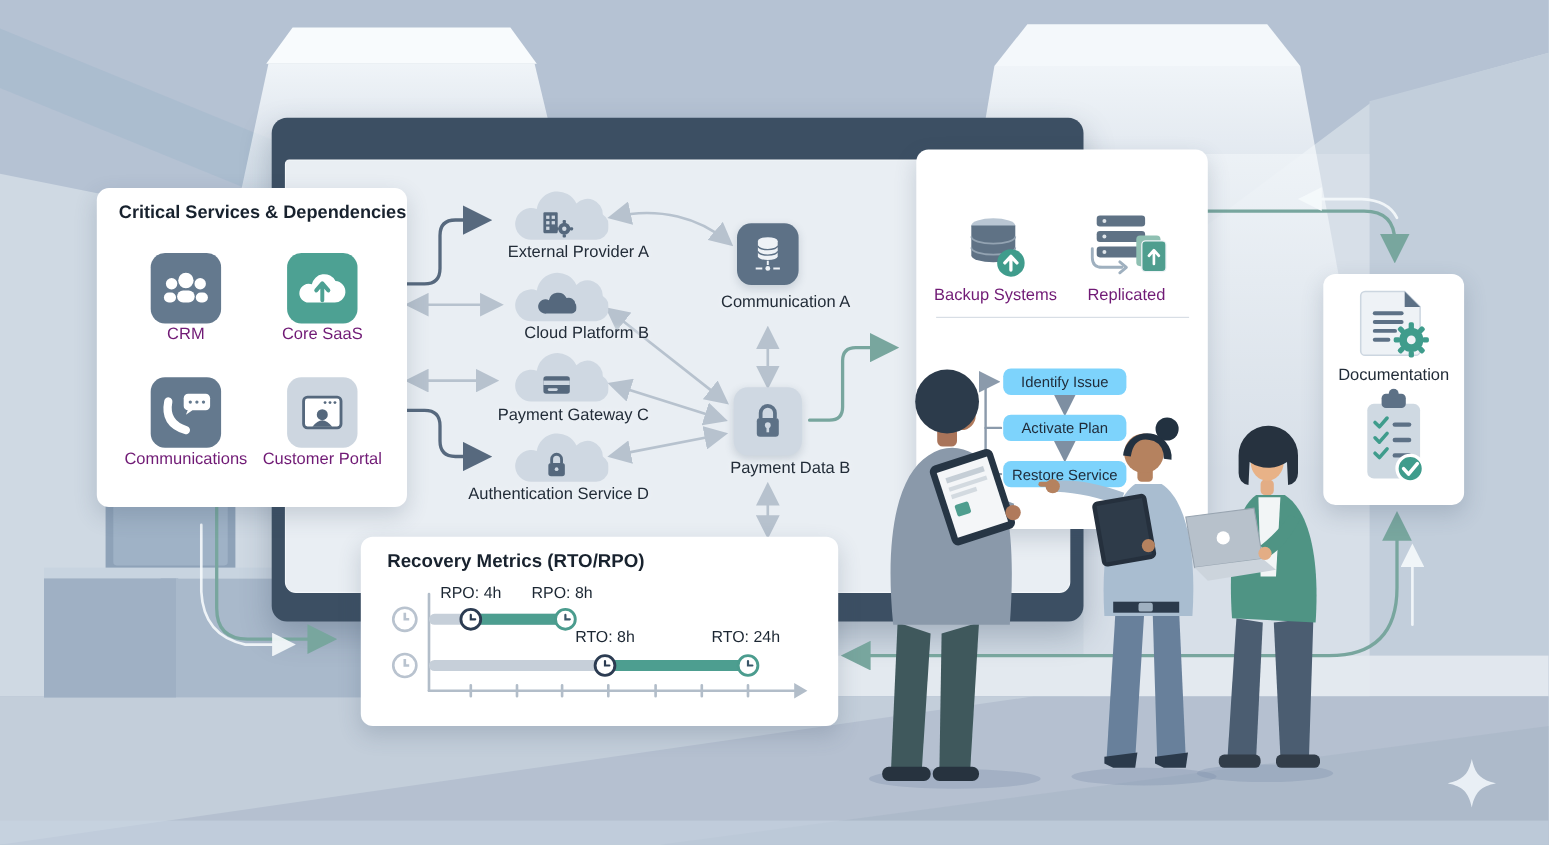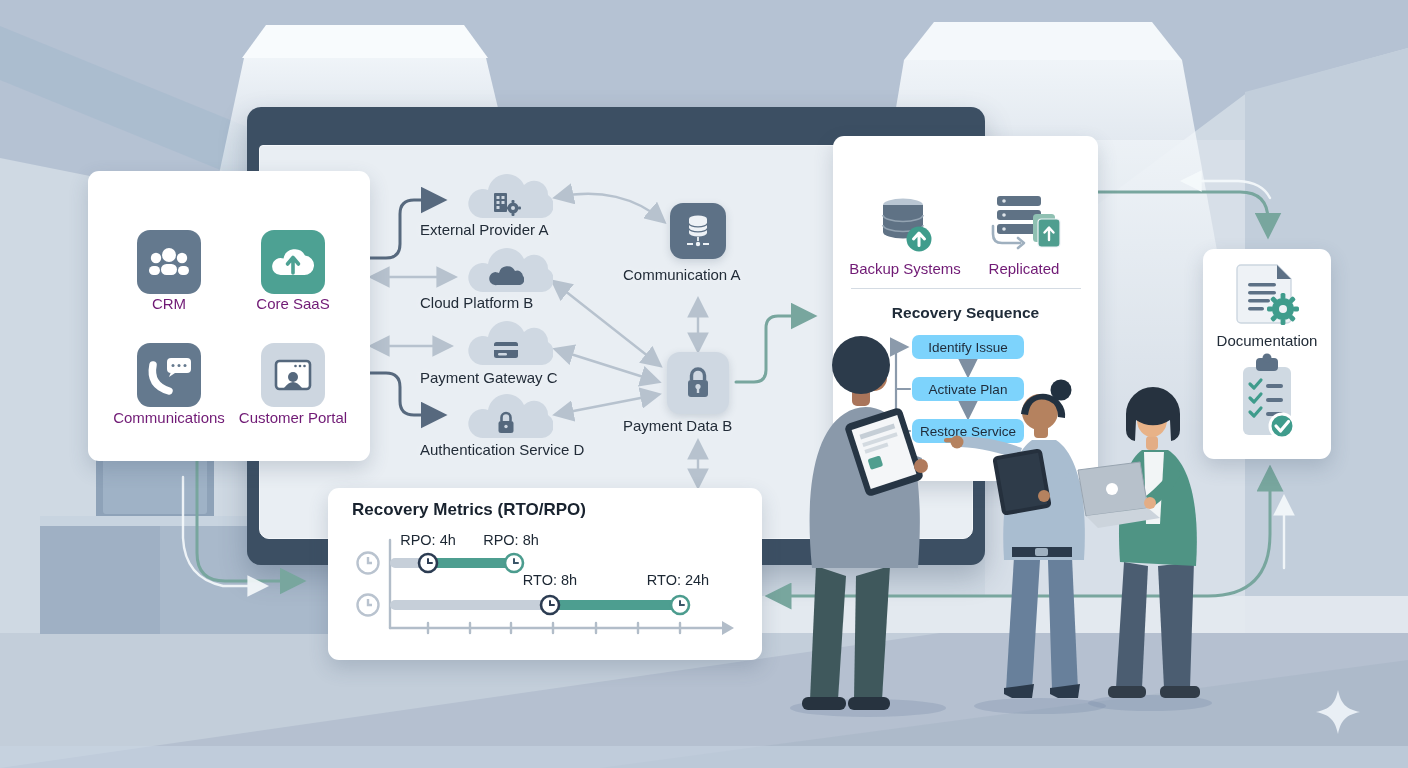--- a/index.html
+++ b/index.html
@@ -230,6 +230,7 @@
   <div class="node-label" style="left:623px;top:417px;width:150px">Payment Data B</div>
 
   <div class="card" style="left:88px;top:171px;width:282px;height:290px">
+    <div class="abs card-title" style="left:20px;top:13px;font-size:16.5px">Critical Services &amp; Dependencies</div>
     <div class="svc-icon" style="left:49px;top:59px;background:#64798e">
       <svg width="48" height="40" viewBox="-24 -20 48 40" fill="#ffffff">
           <circle cx="0" cy="-7" r="7"></circle>

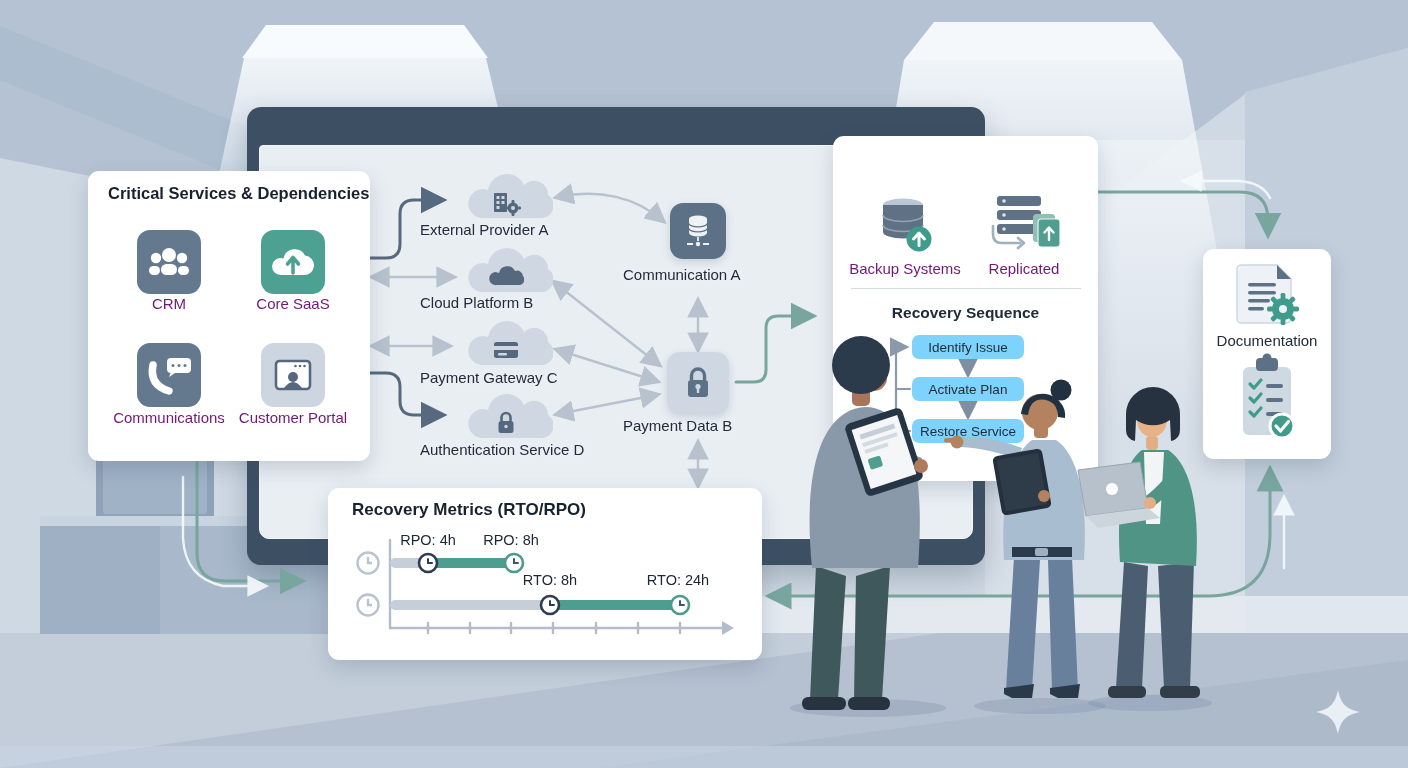--- a/index.html
+++ b/index.html
@@ -22,7 +22,7 @@
   
   .cloud-node{position:absolute;z-index:19;}
   .cloud-node .glyph{position:absolute;left:50%;top:56%;transform:translate(-50%,-50%);}
-  .node-label{position:absolute;z-index:19;font-size:15px;color:#222c38;text-align:left;
+  .node-label{position:absolute;z-index:19;font-size:15px;color:#222c38;text-align:right;
               text-shadow:0 0 5px #eef2f6,0 0 8px #eef2f6;white-space:nowrap;}
   .sq-node{position:absolute;z-index:19;border-radius:13px;display:flex;align-items:center;justify-content:center;
            box-shadow:0 3px 8px rgba(55,75,100,.18);}

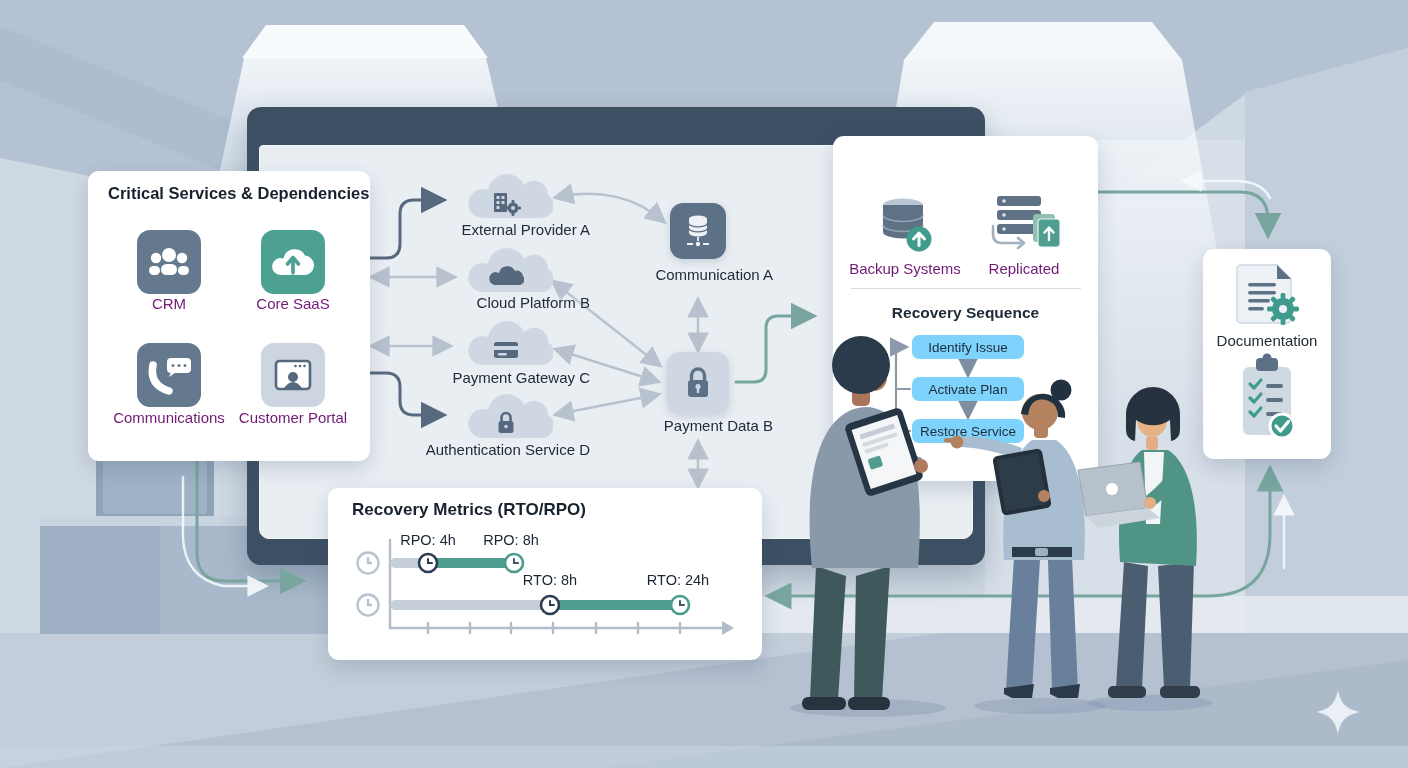--- a/index.html
+++ b/index.html
@@ -301,7 +301,6 @@
     <div class="svc-label" style="left:7px;top:124px">Backup Systems</div>
     <div class="svc-label" style="left:126px;top:124px">Replicated</div>
     <div class="divider" style="top:152px"></div>
-    <div class="abs" style="left:0;top:168px;width:100%;text-align:center;font-size:15.5px;font-weight:bold;color:#202c39">Recovery Sequence</div>
     <svg class="abs" style="left:0;top:0" width="265" height="345" viewBox="0 0 265 345">
       <defs>
           <marker id="mS" markerWidth="9" markerHeight="9" refX="6.5" refY="4.5" orient="auto">

